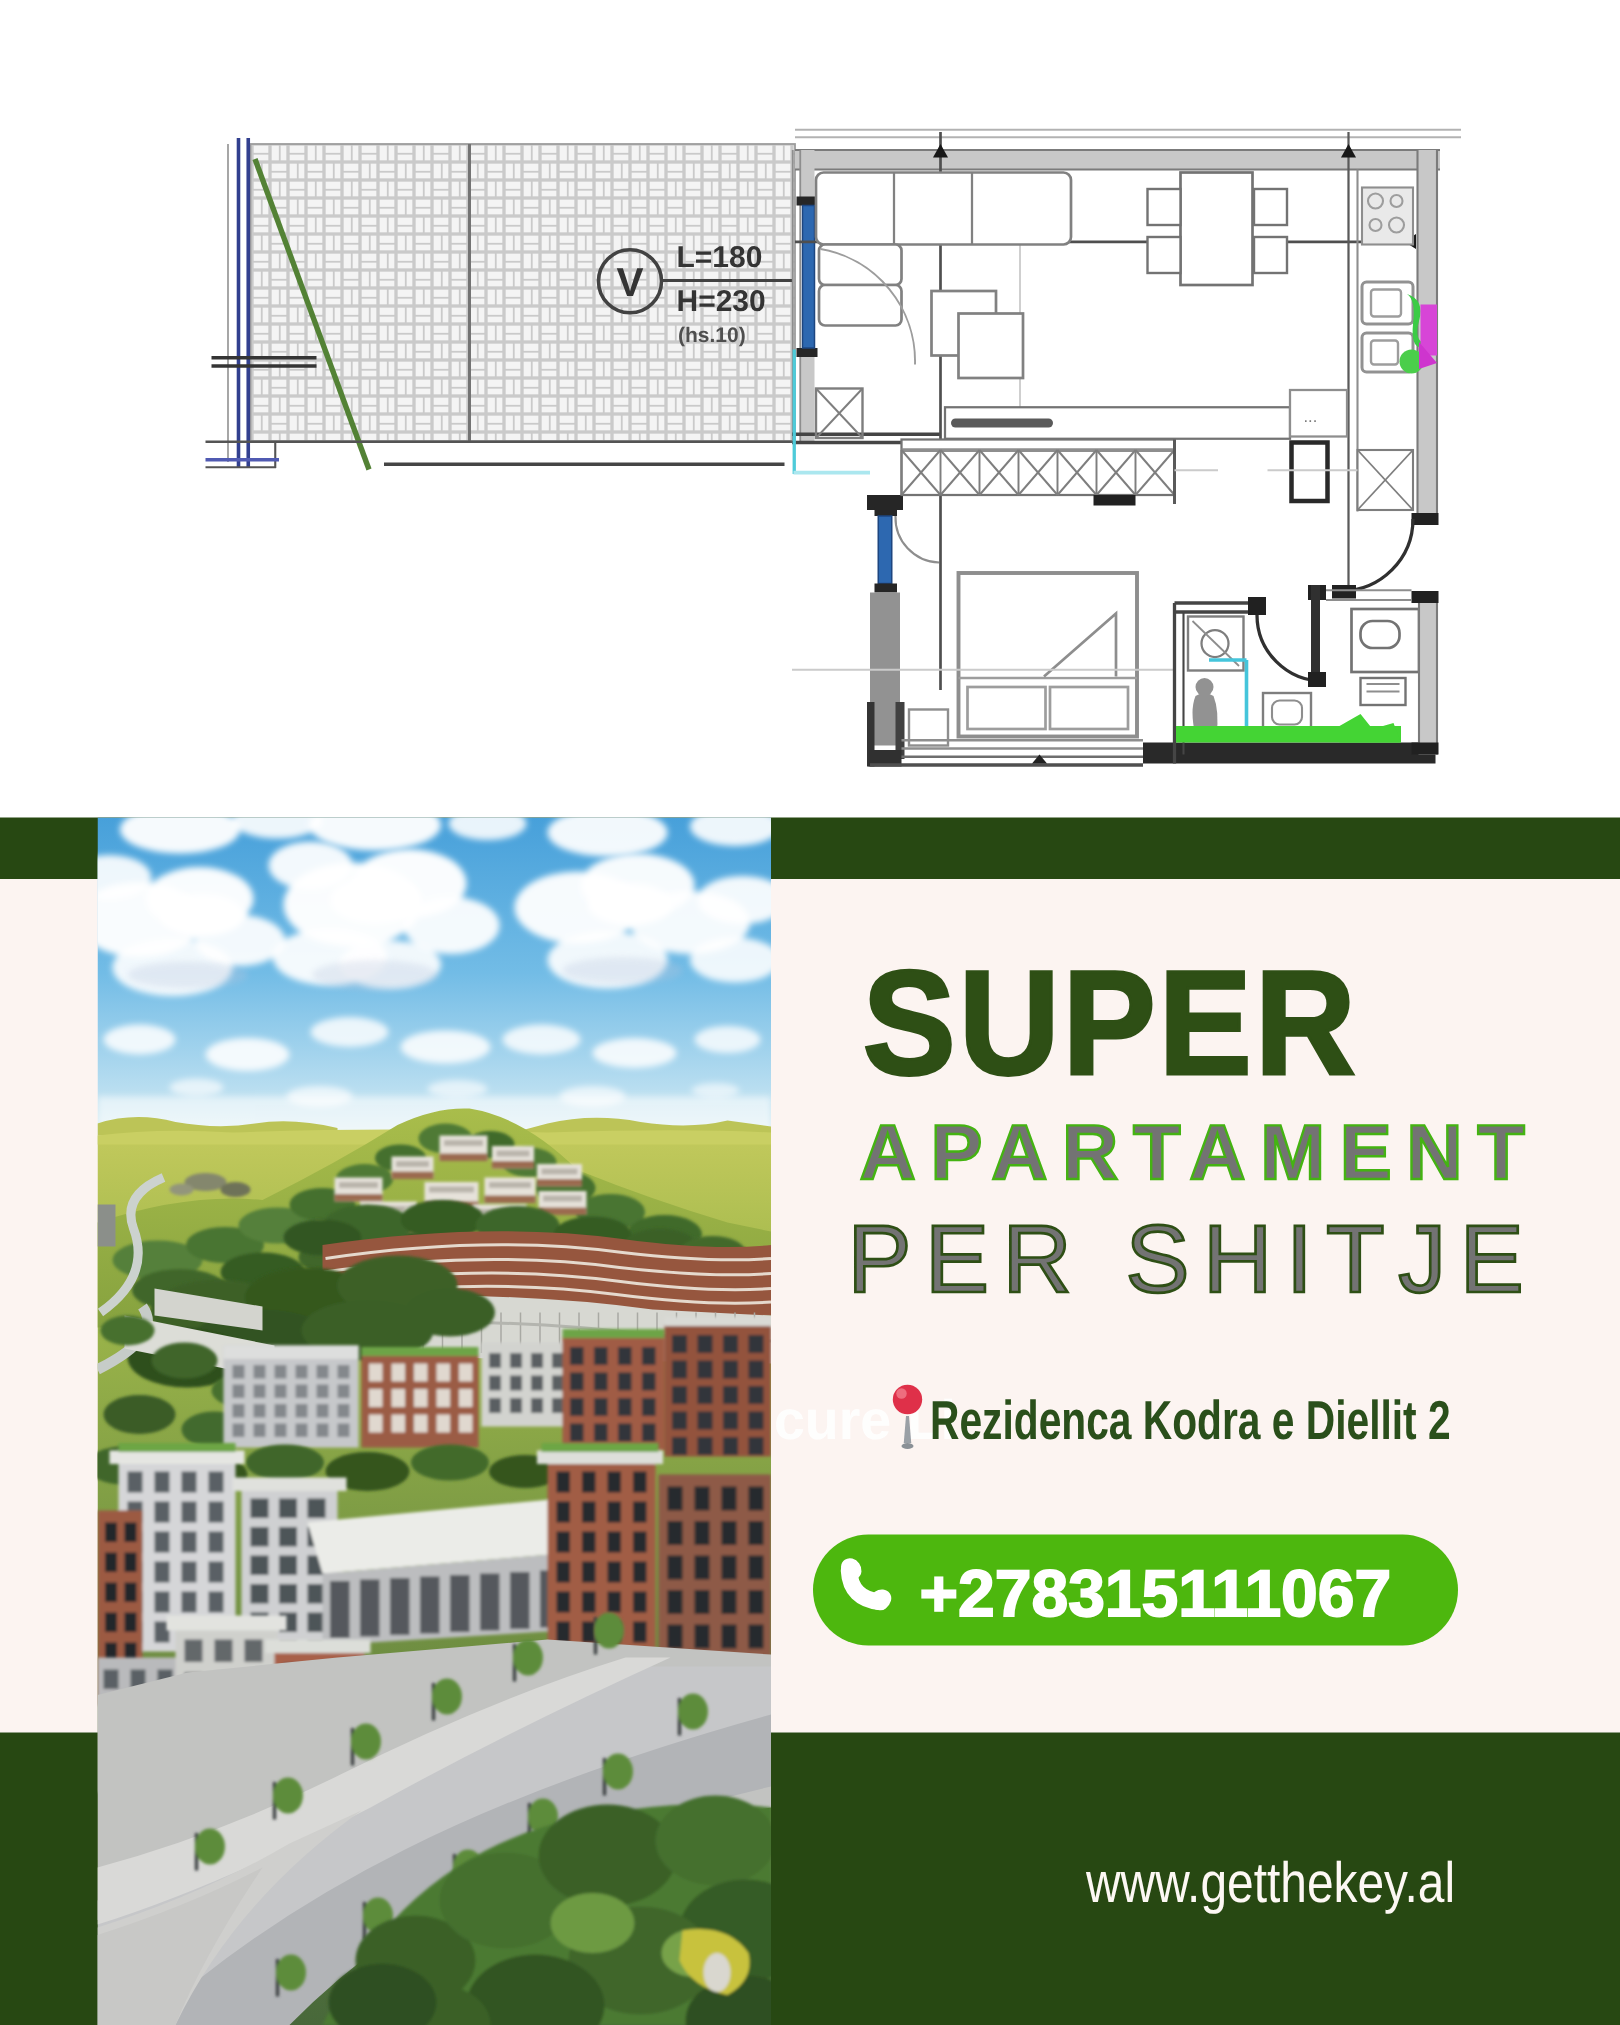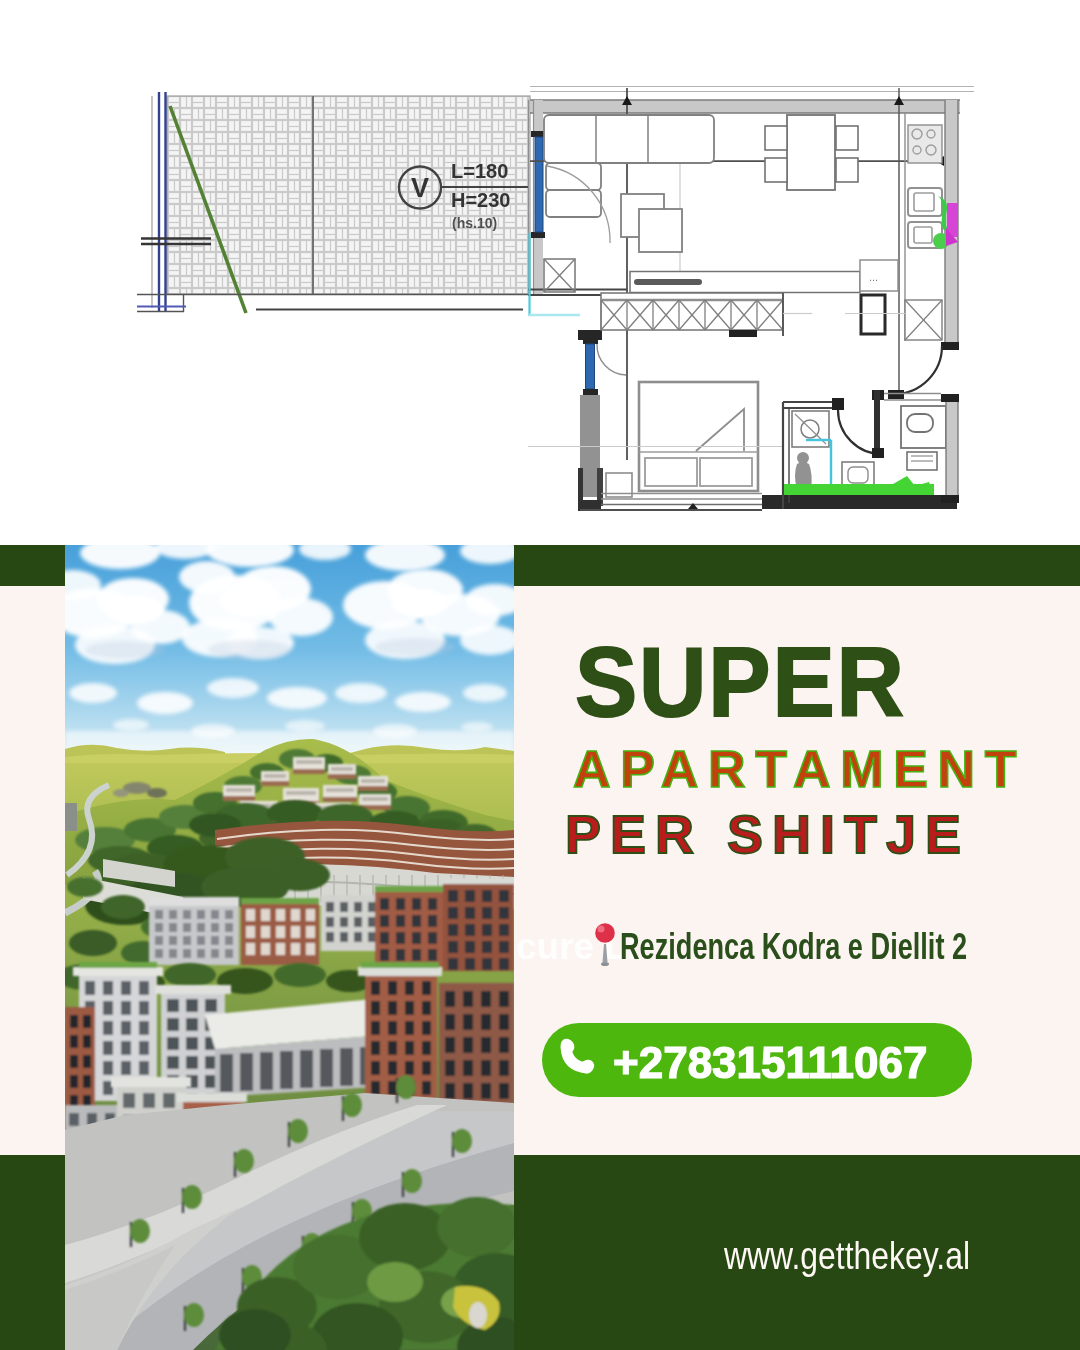--- a/index.html
+++ b/index.html
@@ -13,7 +13,7 @@
            color:#2e4f15;letter-spacing:2px;line-height:1;white-space:nowrap;
            transform:scaleX(0.942);transform-origin:left top;}
   .h-apart{position:absolute;left:573px;top:743px;font-size:52px;font-weight:bold;-webkit-text-stroke:1.6px #44b312;
-           color:#c2410c;letter-spacing:9.7px;line-height:1;white-space:nowrap;}
+           color:#737373;letter-spacing:9.7px;line-height:1;white-space:nowrap;}
   .h-shitje{position:absolute;left:565px;top:807px;font-size:54px;font-weight:bold;-webkit-text-stroke:1.8px #2e4f15;
            color:#b91c1c;letter-spacing:9px;line-height:1;white-space:nowrap;}
   .wm{position:absolute;left:516px;top:926px;font-size:37px;color:#ffffff;opacity:.92;white-space:nowrap;font-weight:bold;}

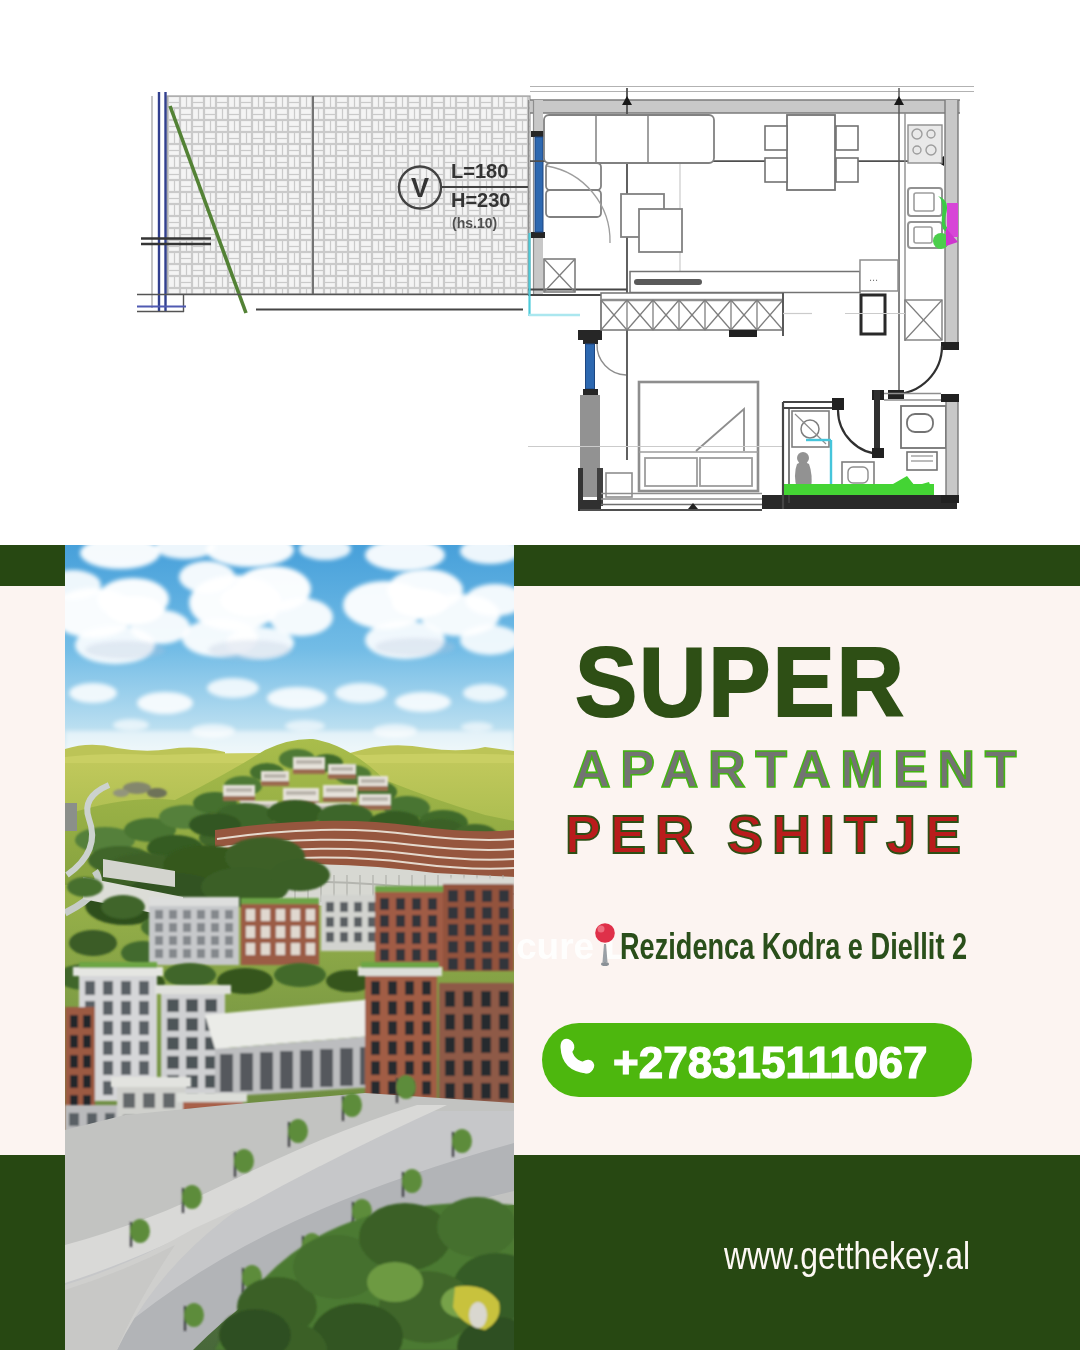--- a/index.html
+++ b/index.html
@@ -14,8 +14,8 @@
            transform:scaleX(0.942);transform-origin:left top;}
   .h-apart{position:absolute;left:573px;top:743px;font-size:52px;font-weight:bold;-webkit-text-stroke:1.6px #44b312;
            color:#737373;letter-spacing:9.7px;line-height:1;white-space:nowrap;}
-  .h-shitje{position:absolute;left:565px;top:807px;font-size:54px;font-weight:bold;-webkit-text-stroke:1.8px #2e4f15;
-           color:#b91c1c;letter-spacing:9px;line-height:1;white-space:nowrap;}
+  .h-shitje{position:absolute;left:565px;top:807px;font-size:64px;font-weight:normal;-webkit-text-stroke:1.8px #2e4f15;
+           color:#737373;letter-spacing:9px;line-height:1;white-space:nowrap;}
   .wm{position:absolute;left:516px;top:926px;font-size:37px;color:#ffffff;opacity:.92;white-space:nowrap;font-weight:bold;}
   .rez{position:absolute;left:620px;top:926px;font-size:36.5px;font-weight:bold;
        color:#2a4f1b;white-space:nowrap;transform:scaleX(0.744);transform-origin:left top;}

